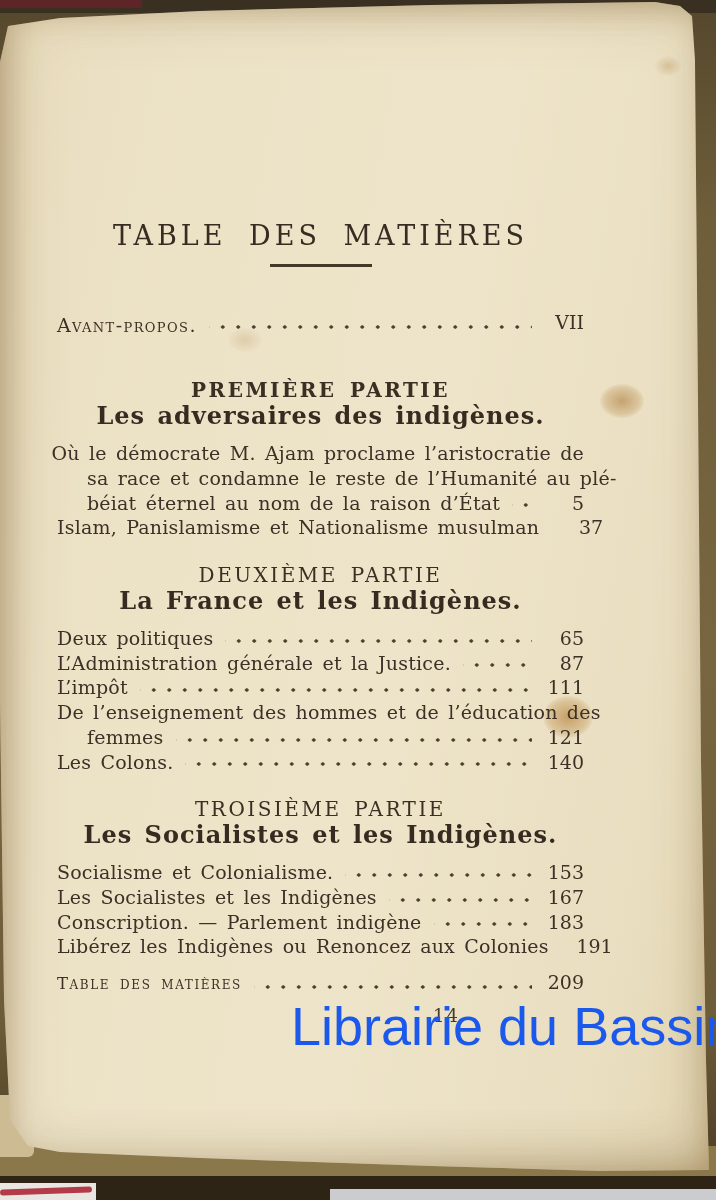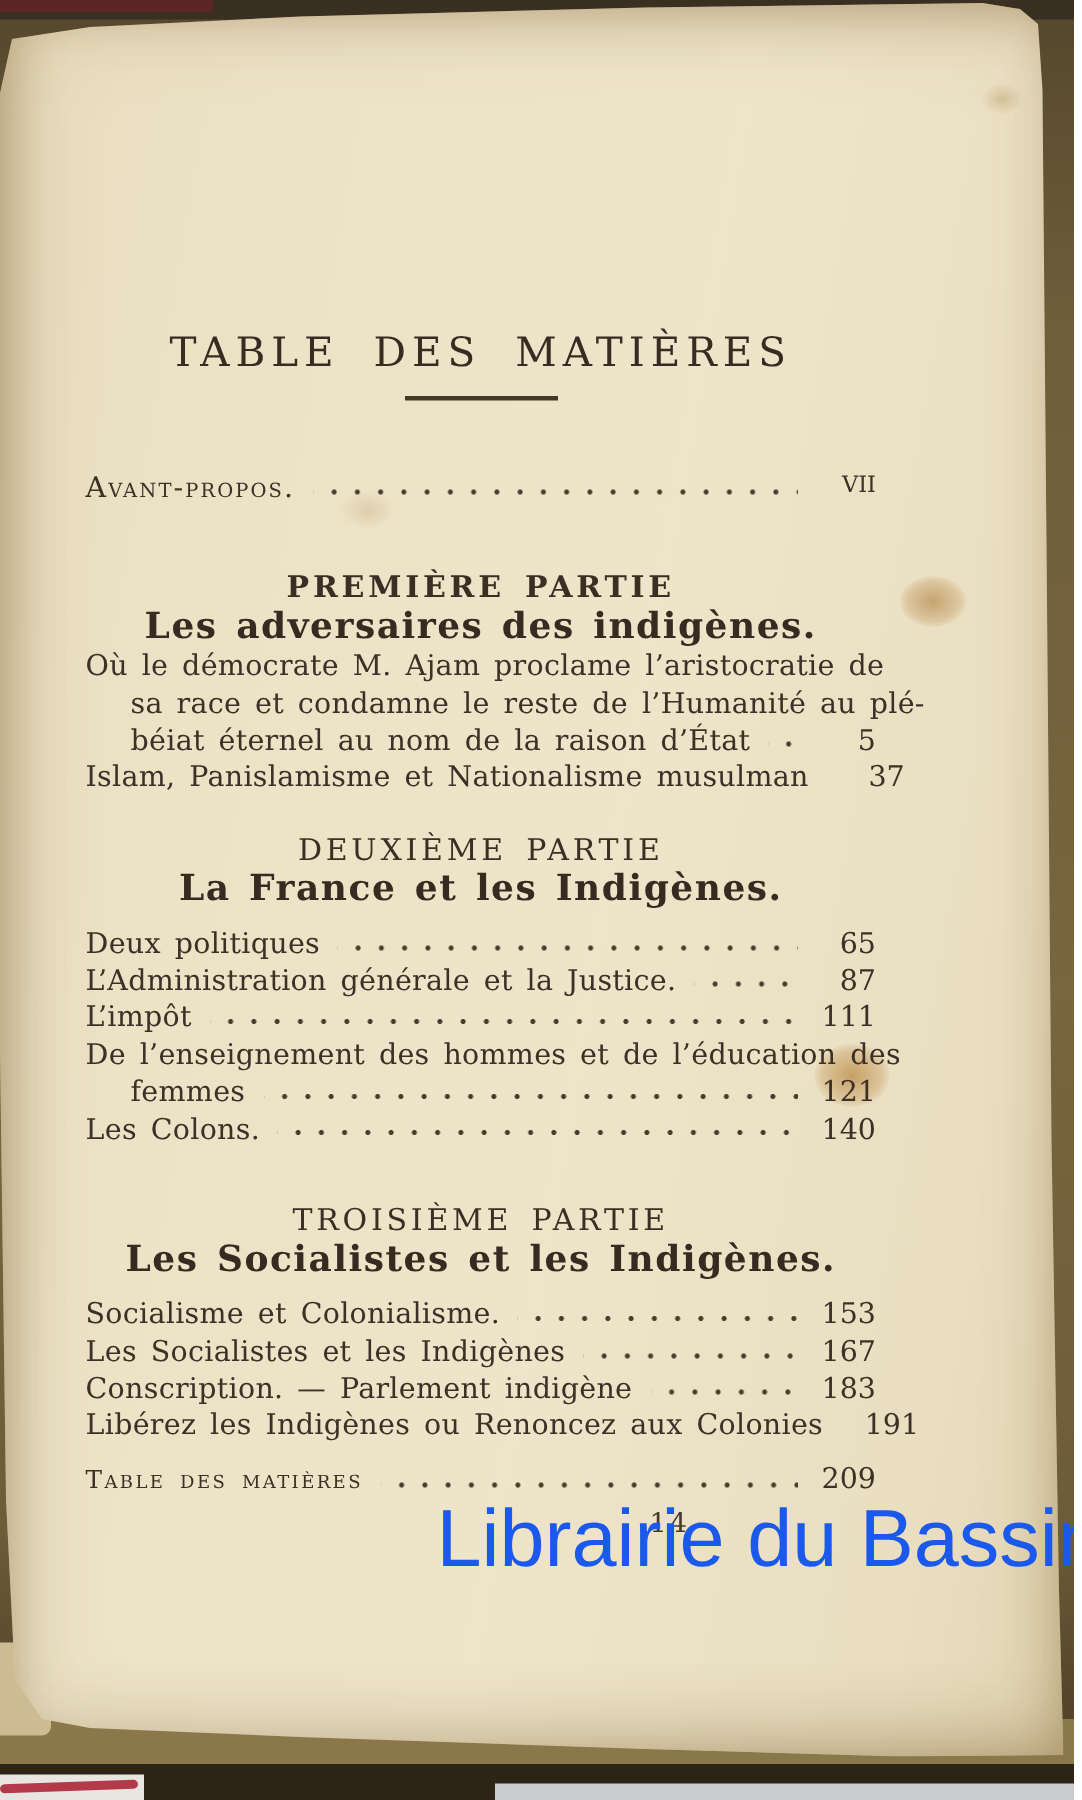--- a/index.html
+++ b/index.html
@@ -49,7 +49,7 @@
     background-image:radial-gradient(circle,#473b2c 1.45px,rgba(71,59,44,0) 1.9px);
     background-size:15.5px 10px;background-repeat:repeat-x;background-position:left 6px bottom 5px;}
   .pg{flex:0 0 46px;text-align:right;font-size:19px;}
-  .pg-sm{font-size:15px;position:relative;top:-3px;}
+  .pg-sm{font-size:19px;position:relative;top:-3px;}
   .mt-avant{margin-top:46px;}
   .mt-h1{margin-top:40px;font-weight:bold;}
   .mt-e1{margin-top:2px;}

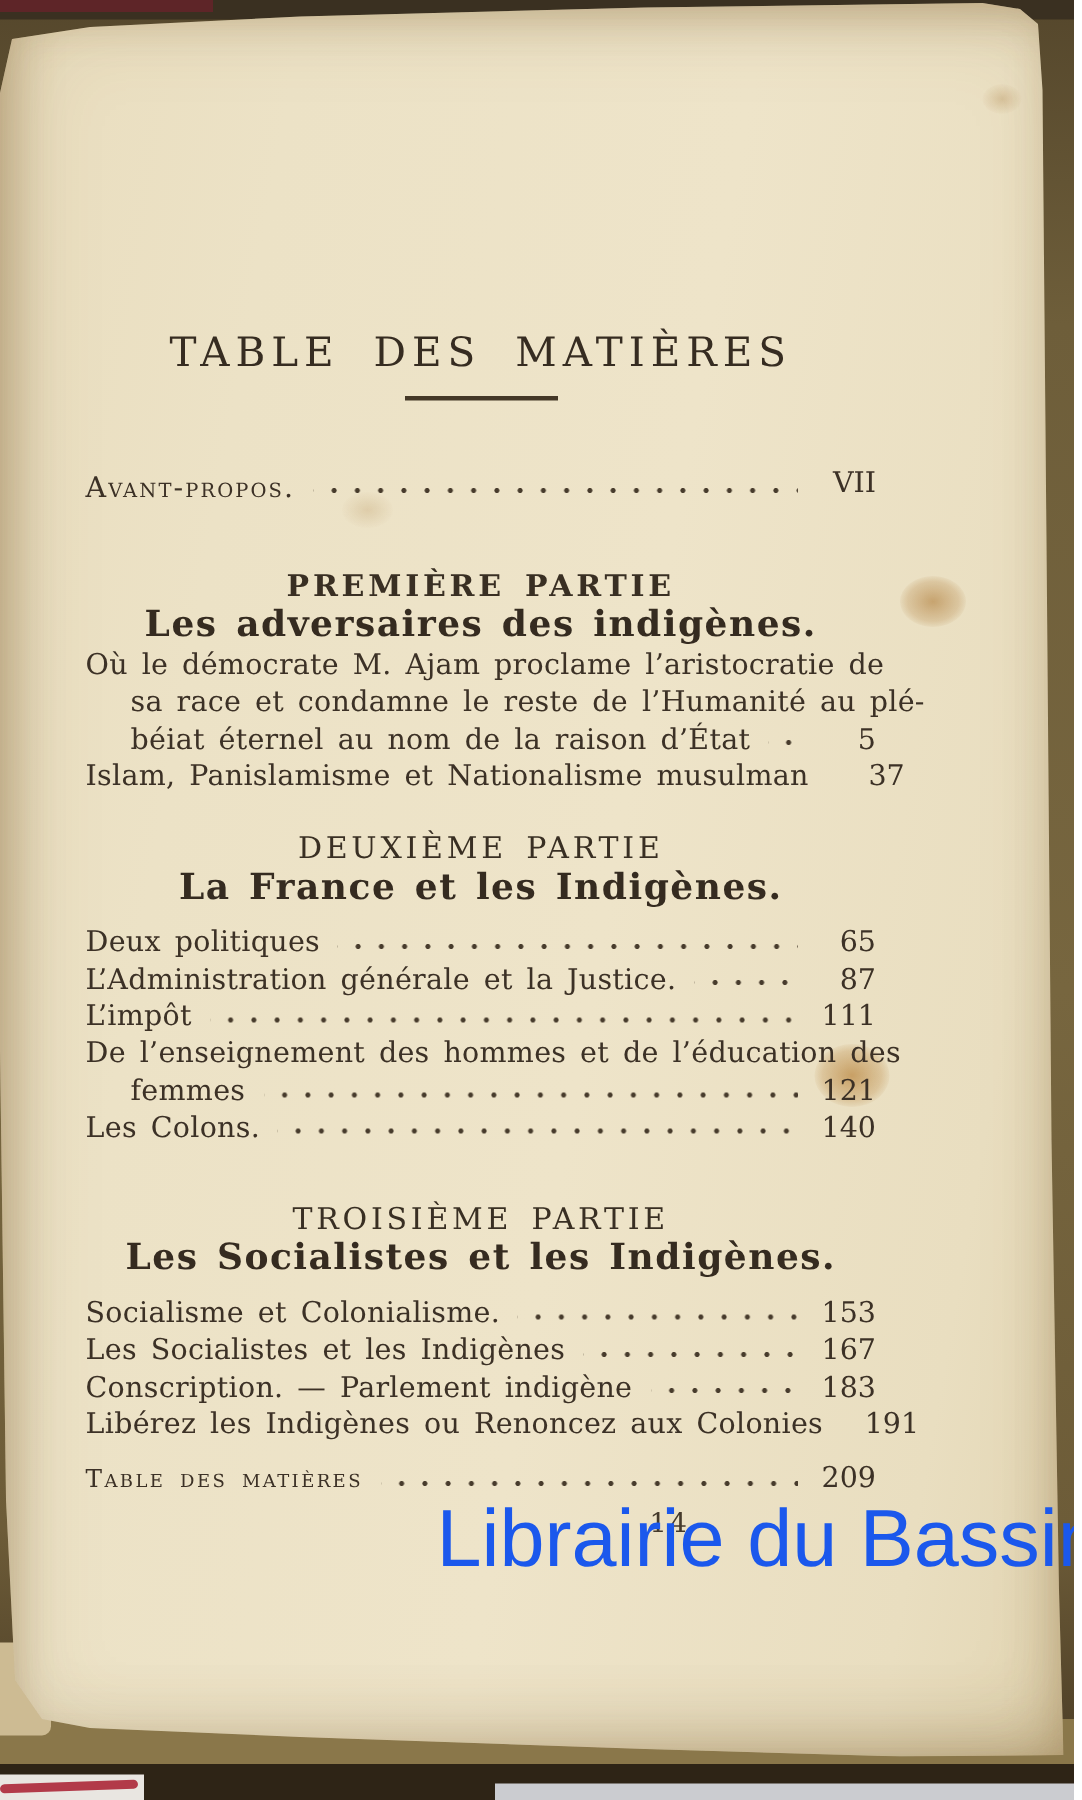--- a/index.html
+++ b/index.html
@@ -52,7 +52,7 @@
   .pg-sm{font-size:19px;position:relative;top:-3px;}
   .mt-avant{margin-top:46px;}
   .mt-h1{margin-top:40px;font-weight:bold;}
-  .mt-e1{margin-top:2px;}
+  .mt-e1{margin-top:12px;justify-content:flex-end;}
   .mt-h2{margin-top:22px;}
   .mt-e2{margin-top:12px;}
   .mt-h3{margin-top:35px;}

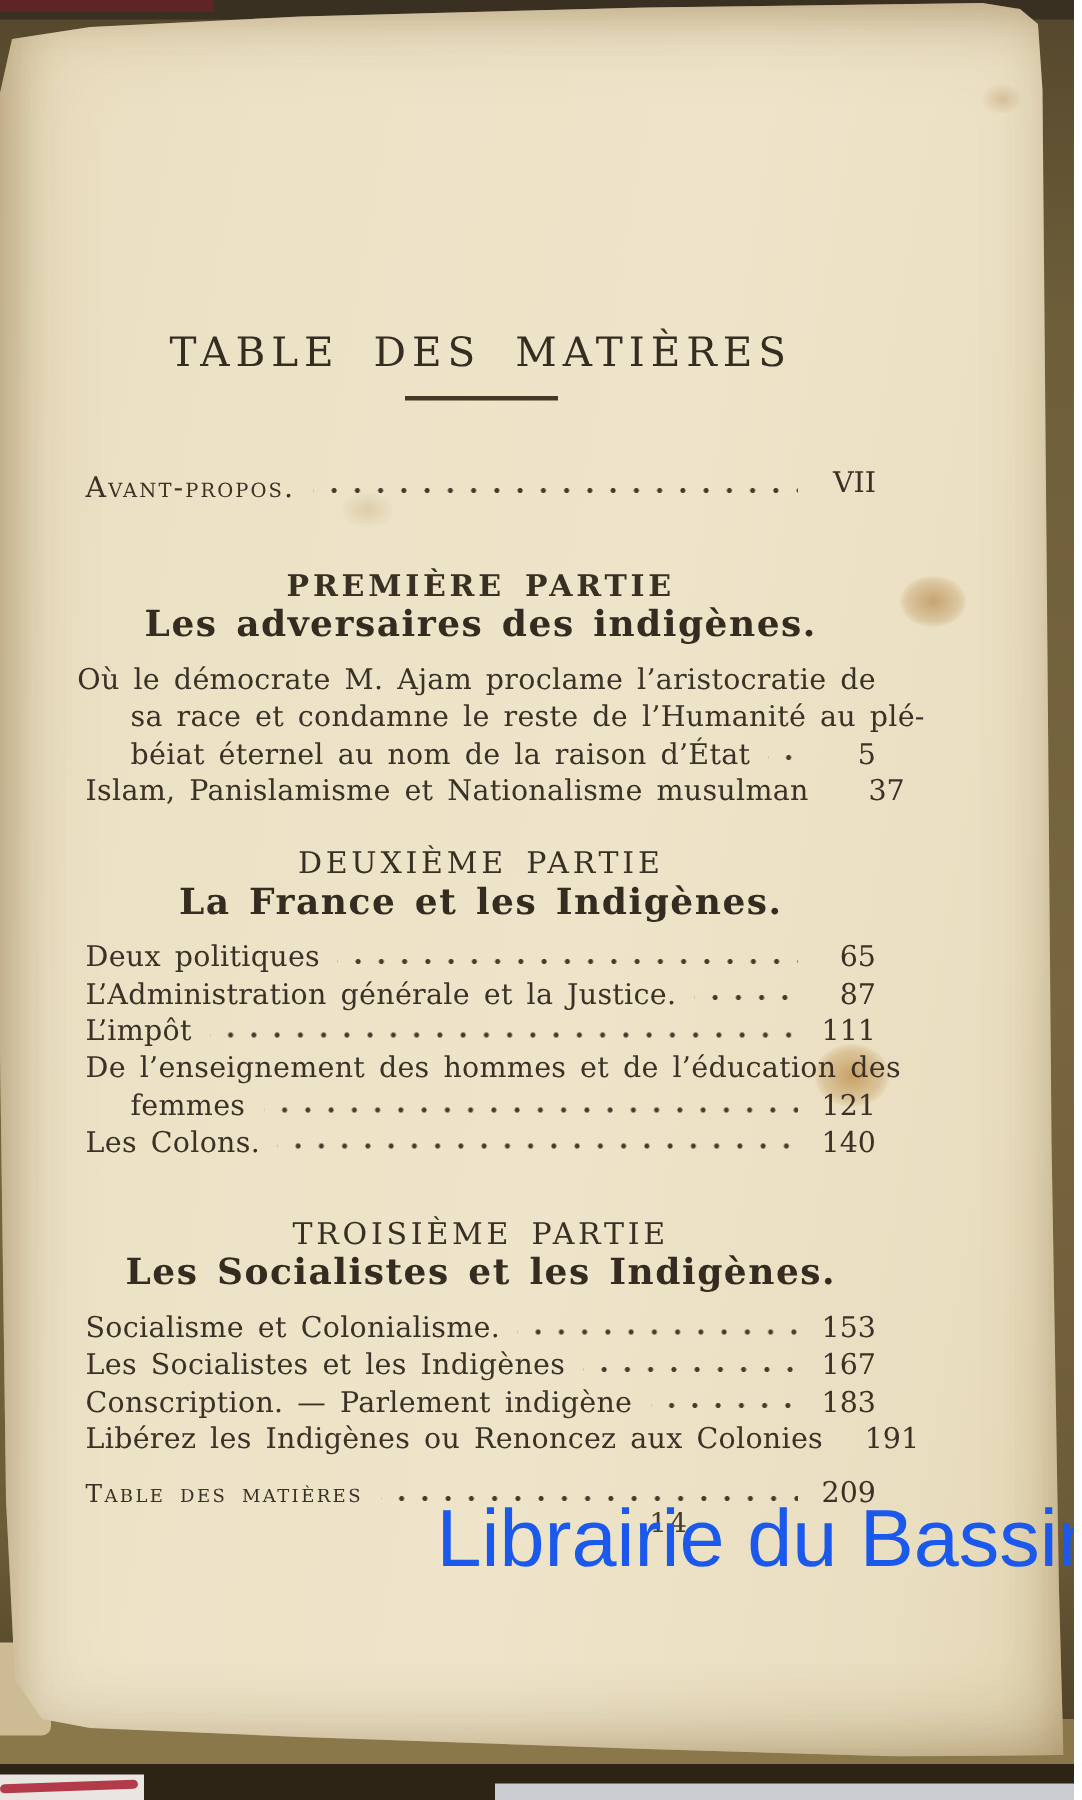--- a/index.html
+++ b/index.html
@@ -55,7 +55,7 @@
   .mt-e1{margin-top:12px;justify-content:flex-end;}
   .mt-h2{margin-top:22px;}
   .mt-e2{margin-top:12px;}
-  .mt-h3{margin-top:35px;}
+  .mt-h3{margin-top:22px;}
   .mt-e3{margin-top:12px;}
   .mt-f{margin-top:11px;}
   .signature{position:absolute;left:433px;top:1005px;font-size:18px;color:#453a2c;letter-spacing:2px;z-index:3;}

